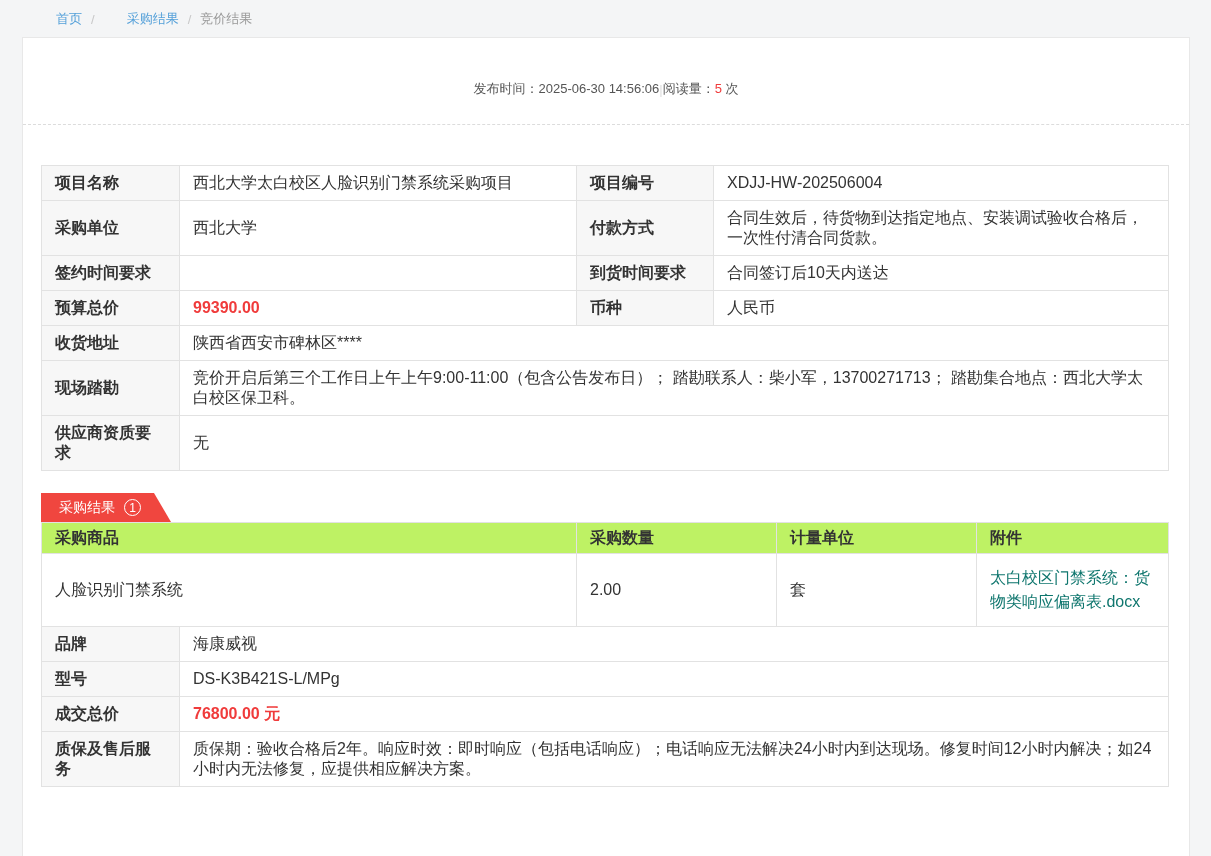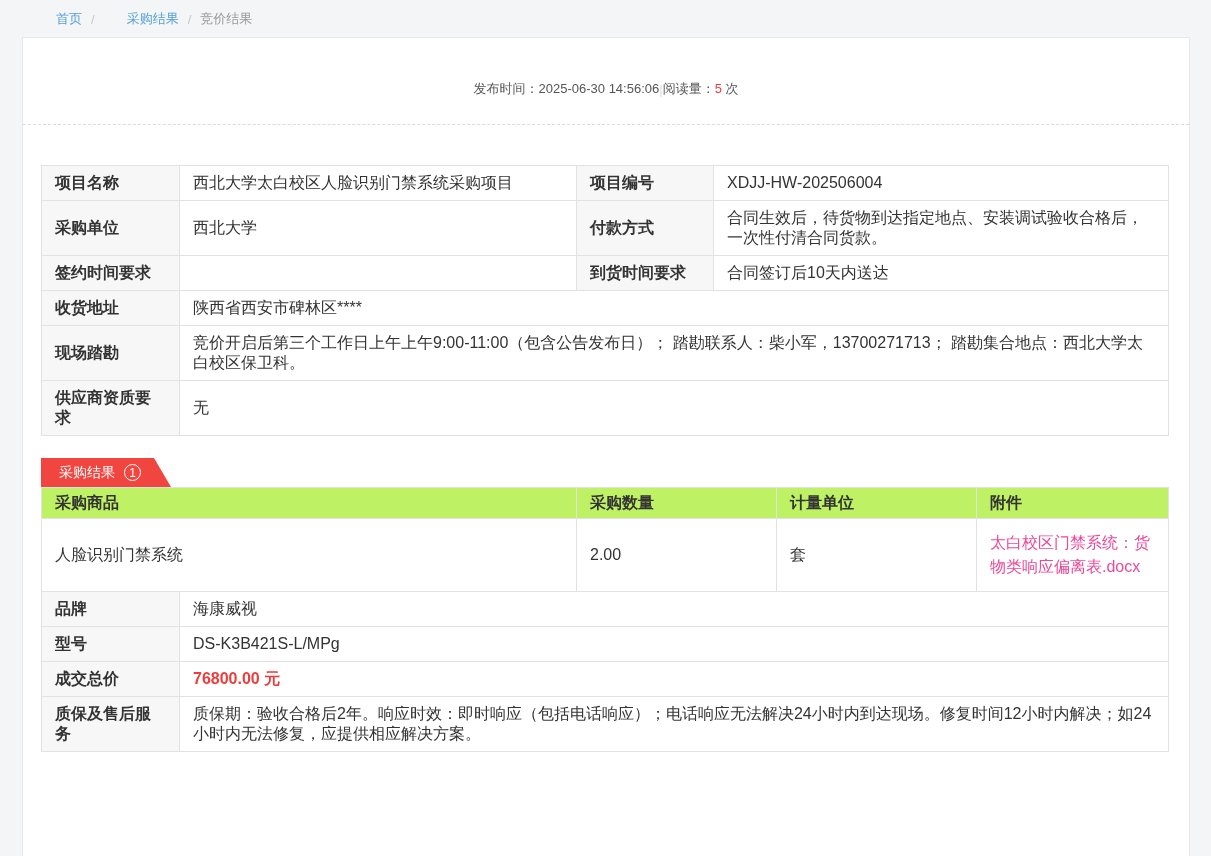--- a/index.html
+++ b/index.html
@@ -125,6 +125,12 @@
           <td class="value-cell">合同签订后10天内送达</td>
         </tr>
         <tr>
+          <td class="label-cell">预算总价</td>
+          <td class="value-cell price">99390.00</td>
+          <td class="label-cell">币种</td>
+          <td class="value-cell">人民币</td>
+        </tr>
+        <tr>
           <td class="label-cell">收货地址</td>
           <td class="value-cell" colspan="3">陕西省西安市碑林区****</td>
         </tr>

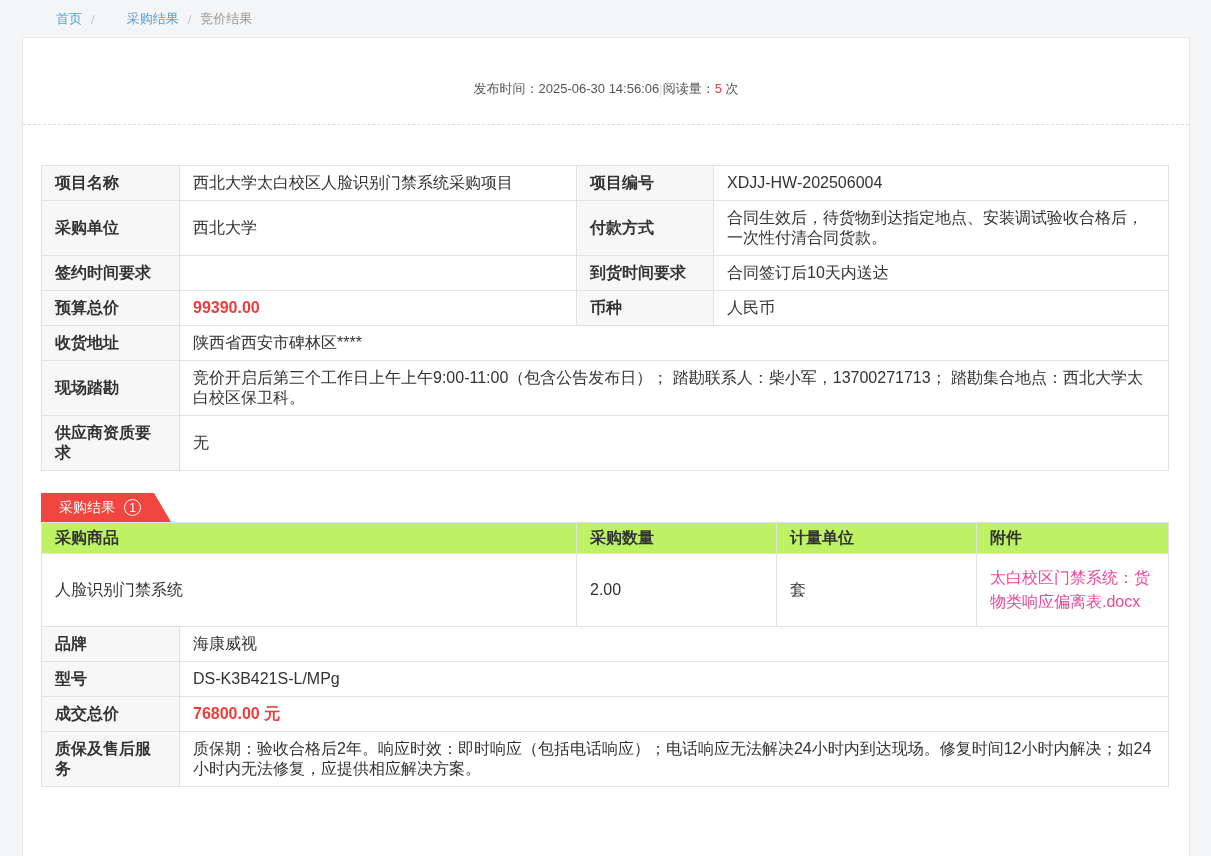--- a/index.html
+++ b/index.html
@@ -64,7 +64,7 @@
   }
   .product-table th { background:#bef264; font-weight:bold; padding:5px 13px; }
   .product-table td { padding:12px 13px; }
-  .attach-link { color:#ec4899; text-decoration:none; cursor:pointer; line-height:24px; display:inline-block; }
+  .attach-link { color:#0f766e; text-decoration:none; cursor:pointer; line-height:24px; display:inline-block; }
   .detail-table { margin-top:-1px; }
 </style>
 </head>

